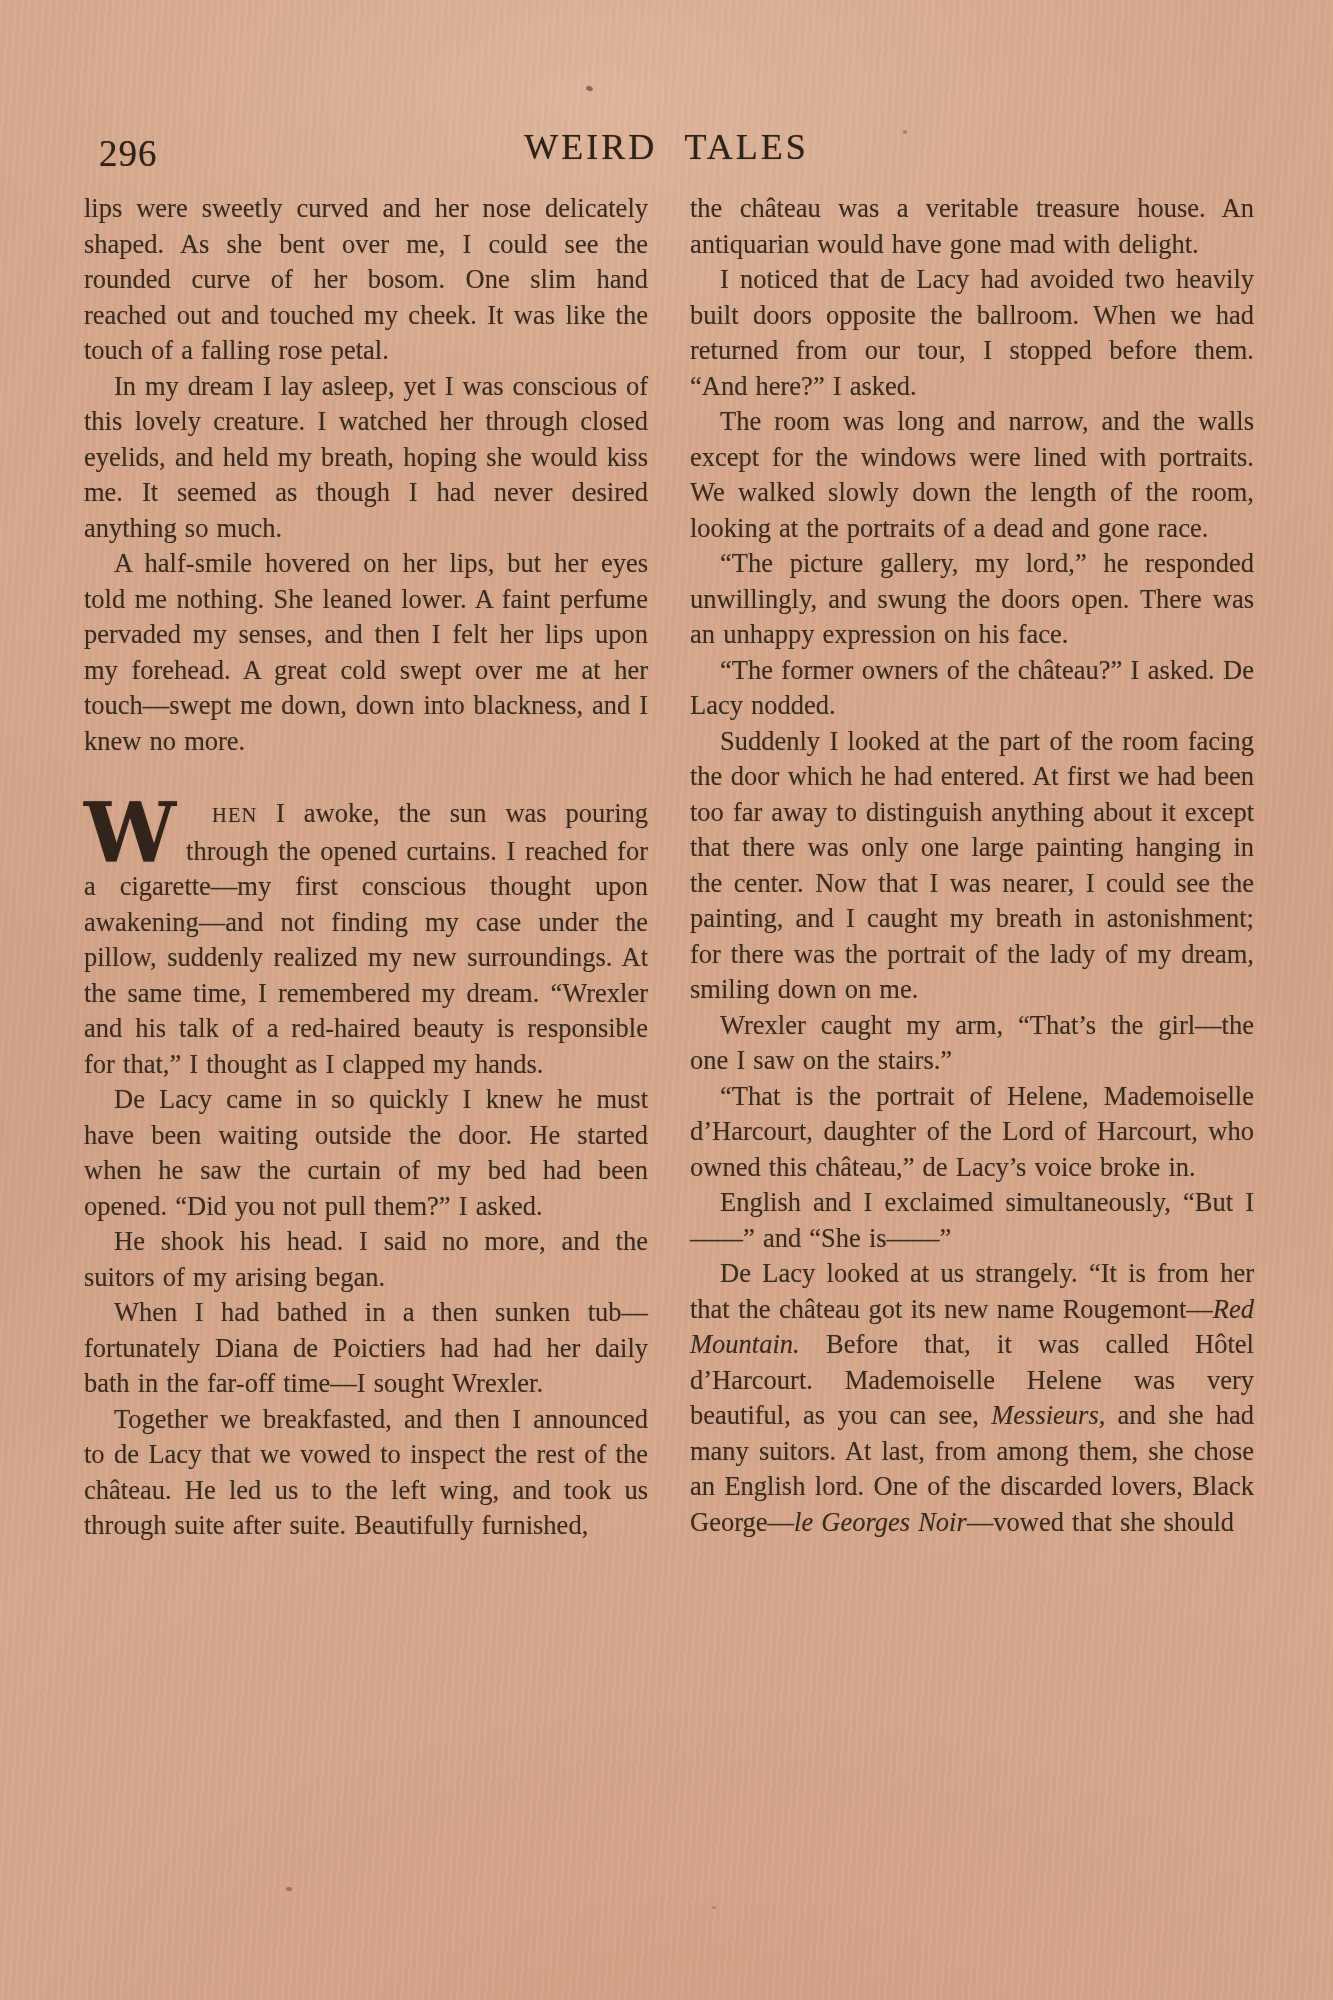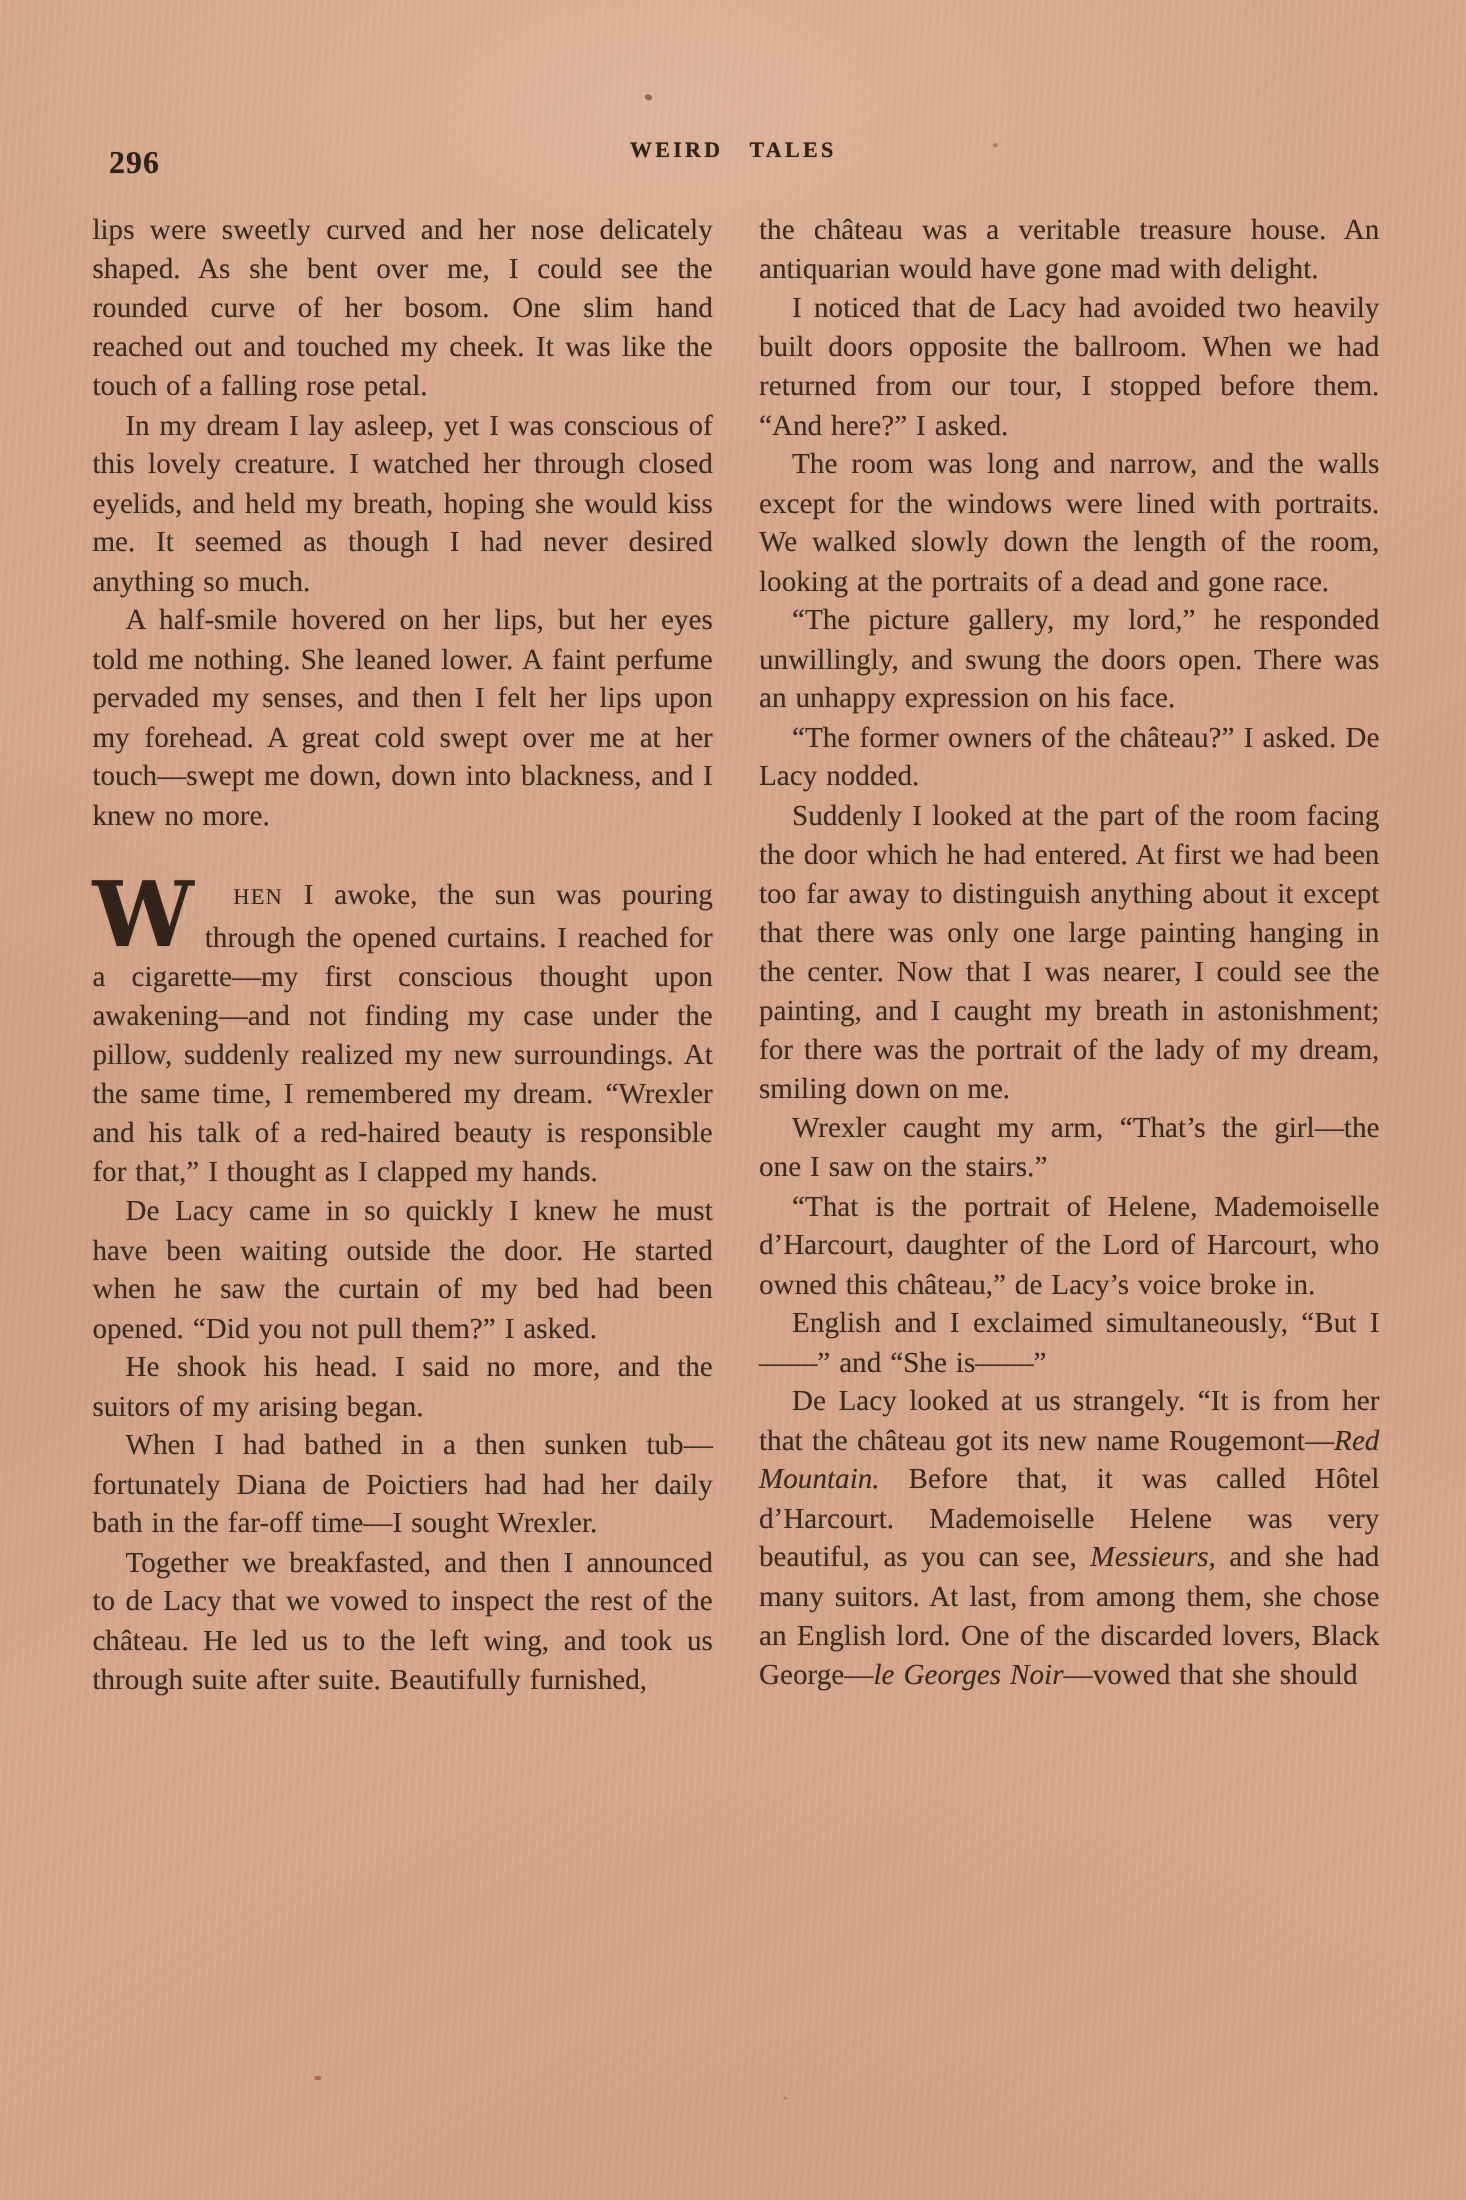--- a/index.html
+++ b/index.html
@@ -20,7 +20,7 @@
   .header{position:absolute;top:126px;left:0;right:0;height:44px;}
   .pageno{
     position:absolute;left:99px;top:6px;
-    font-size:29px;font-weight:bold;letter-spacing:1px;
+    font-size:37px;font-weight:normal;letter-spacing:1px;
     text-shadow:0 0 1px rgba(47,34,24,0.55);
     color:#2f2218;
   }

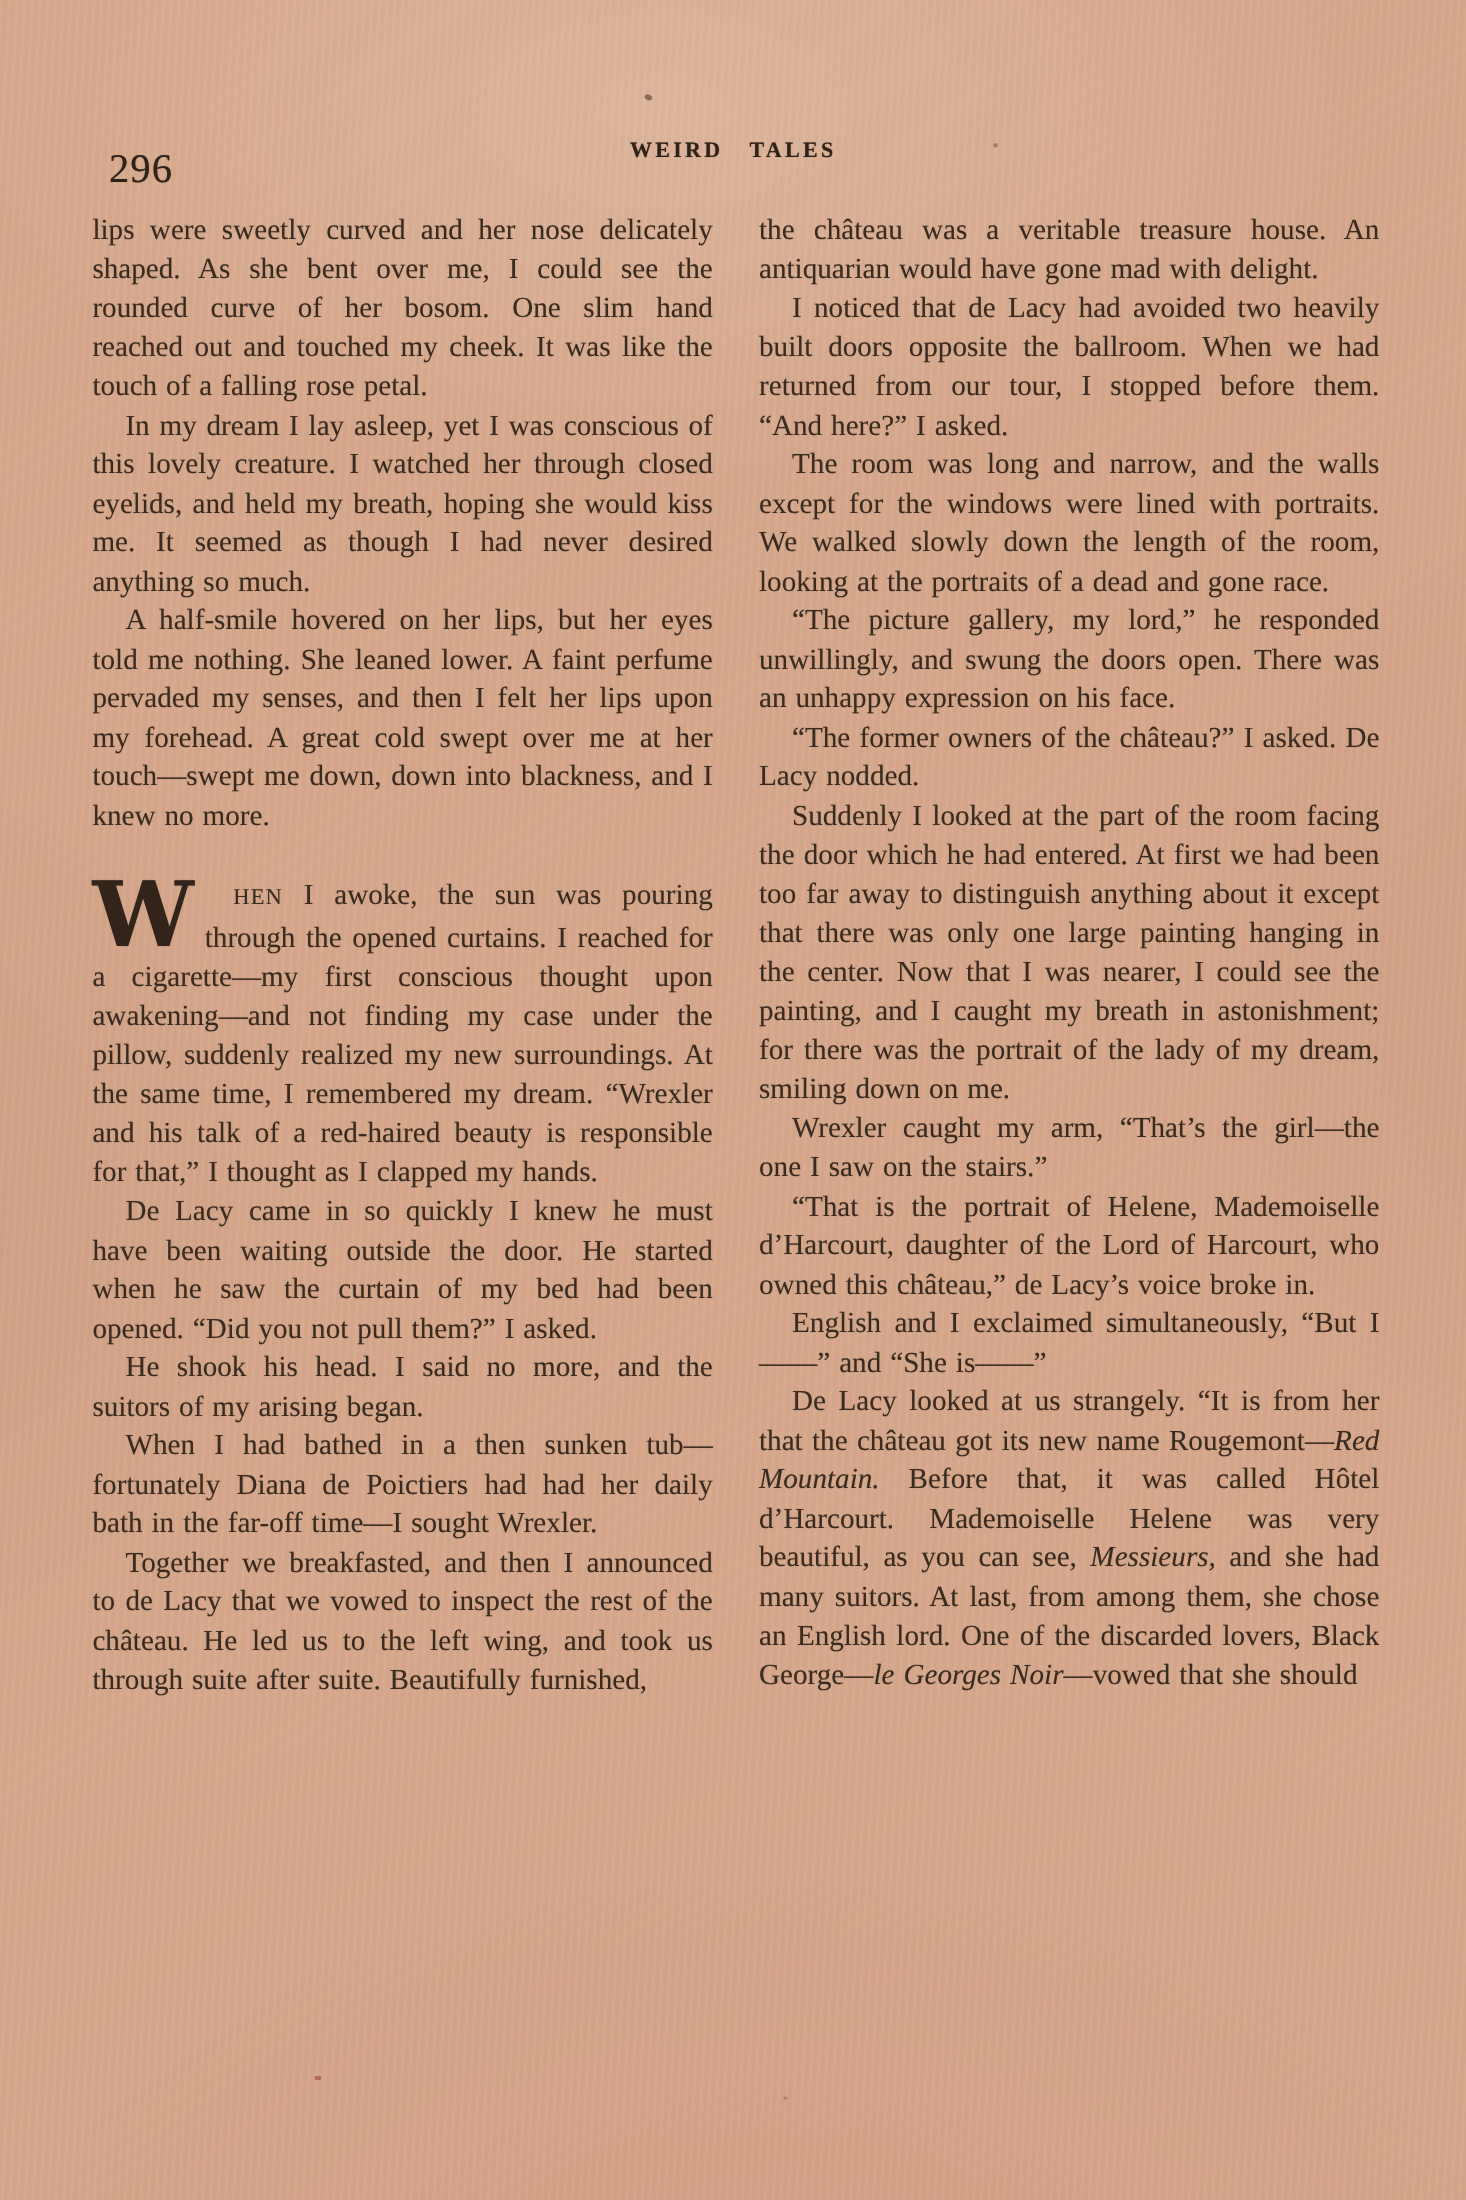--- a/index.html
+++ b/index.html
@@ -26,7 +26,7 @@
   }
   .running-title{
     position:absolute;left:0;right:0;top:0;text-align:center;
-    font-size:20px;font-weight:bold;letter-spacing:3px;word-spacing:16px;
+    font-size:36px;font-weight:normal;letter-spacing:3px;word-spacing:16px;
     text-shadow:0 0 1px rgba(47,34,24,0.55);
     color:#2f2218;
   }

